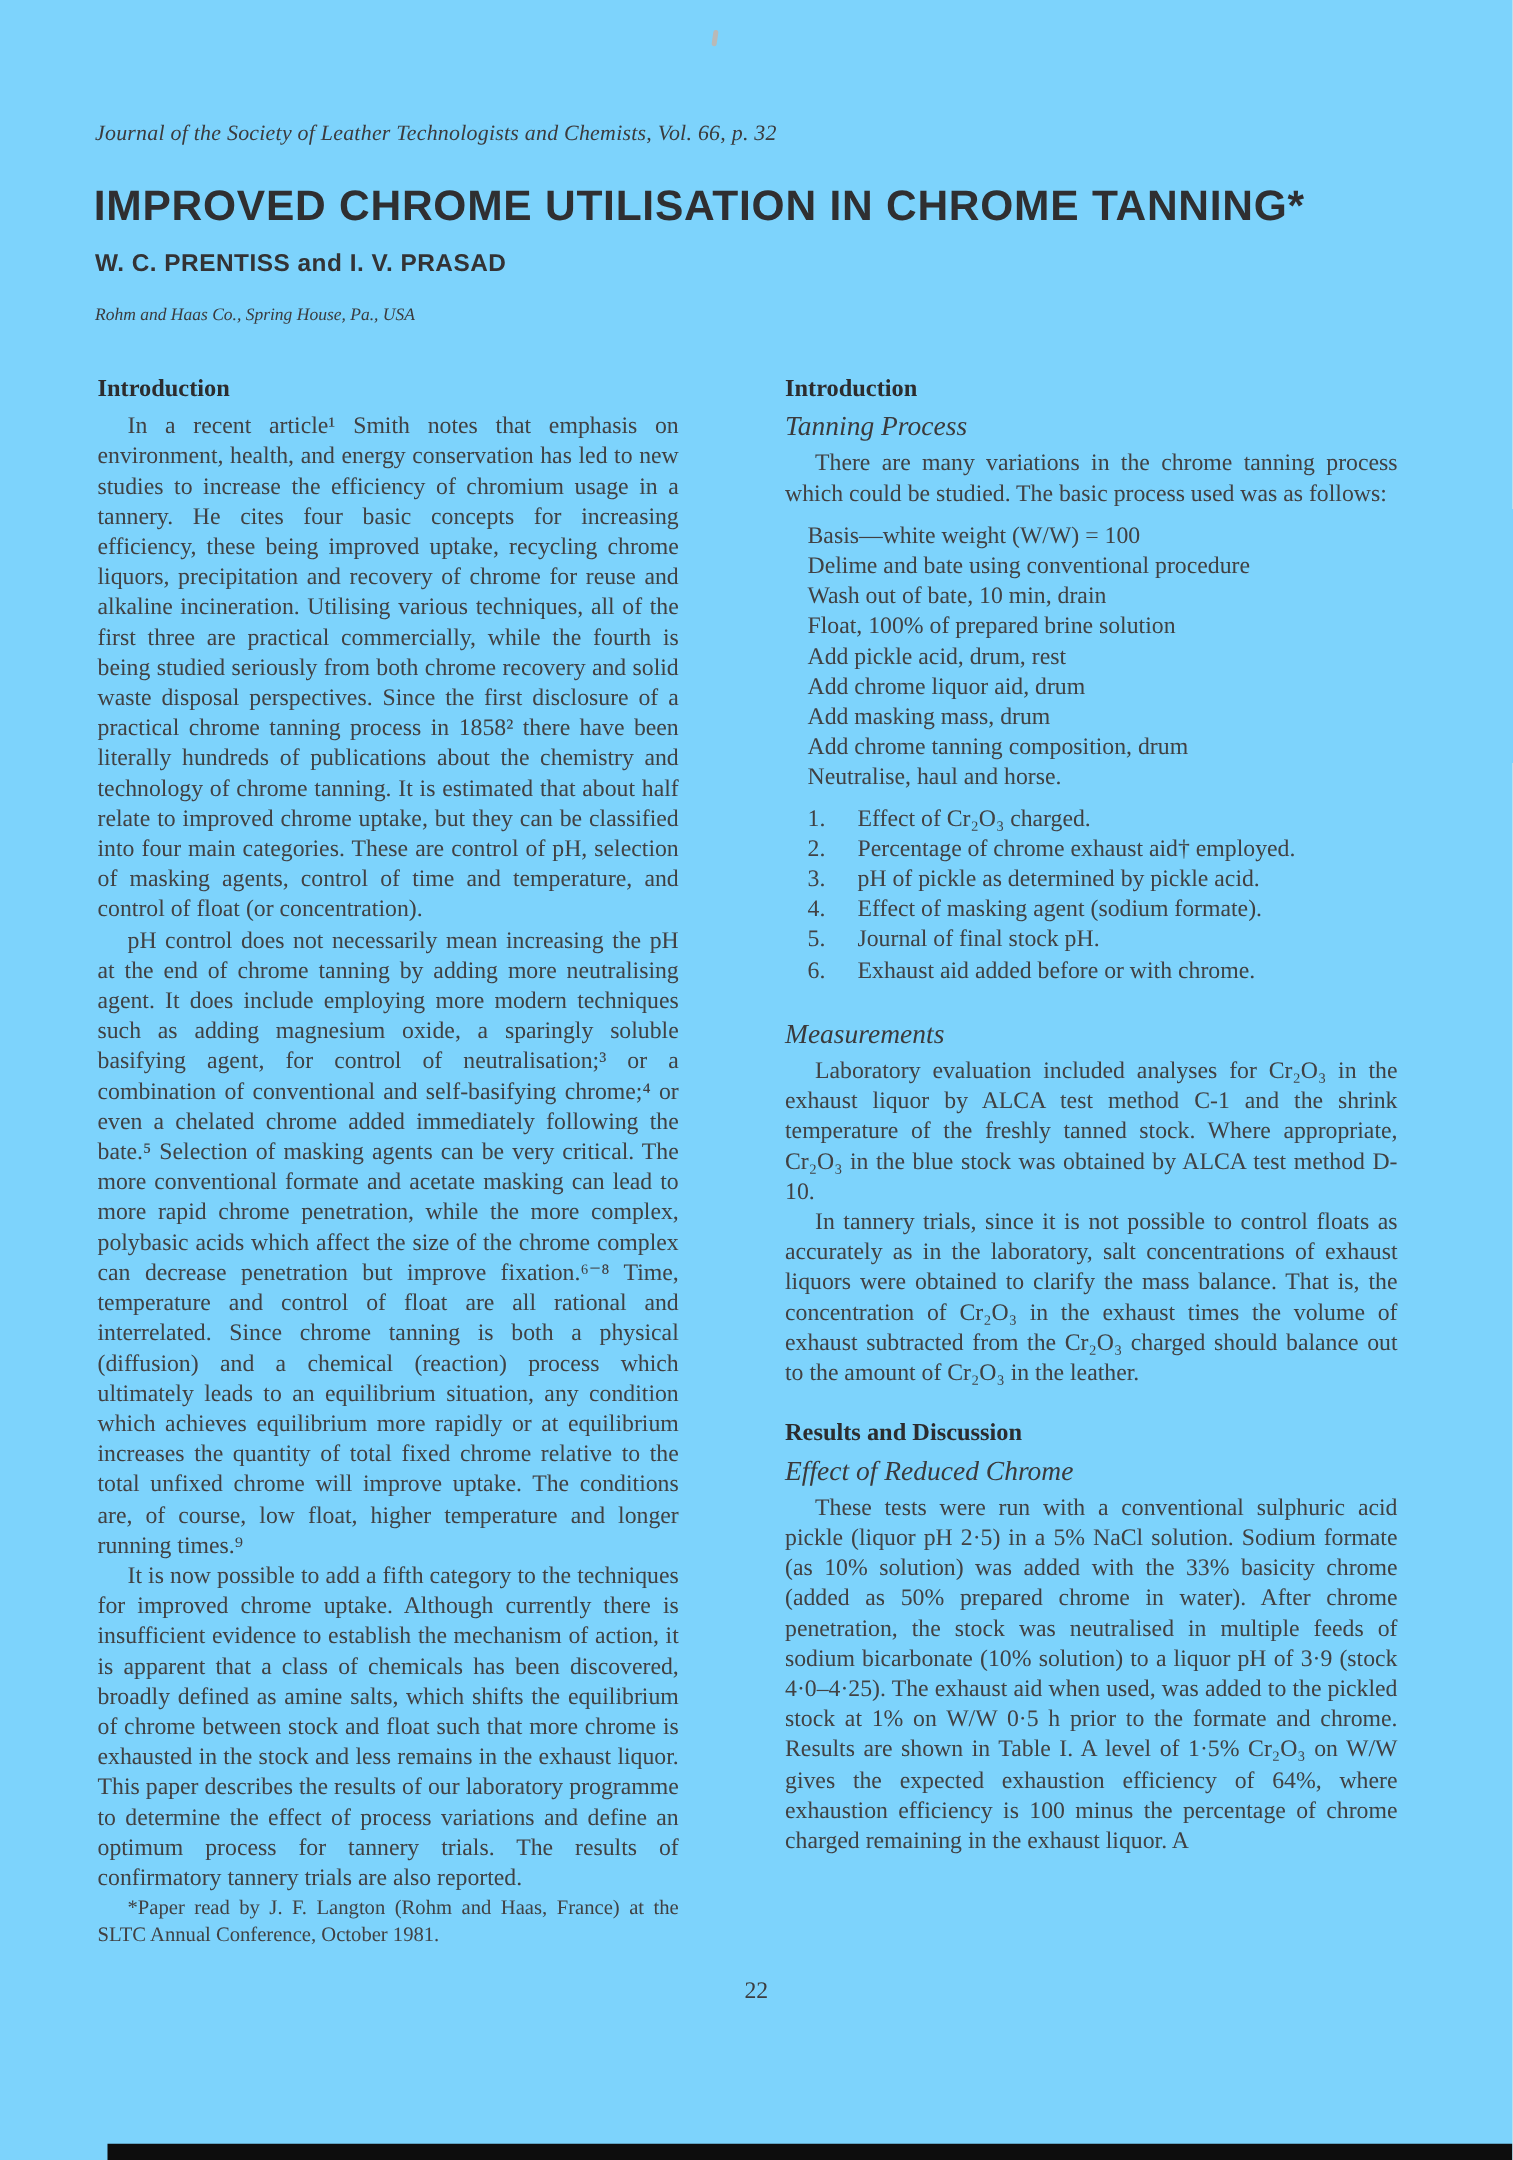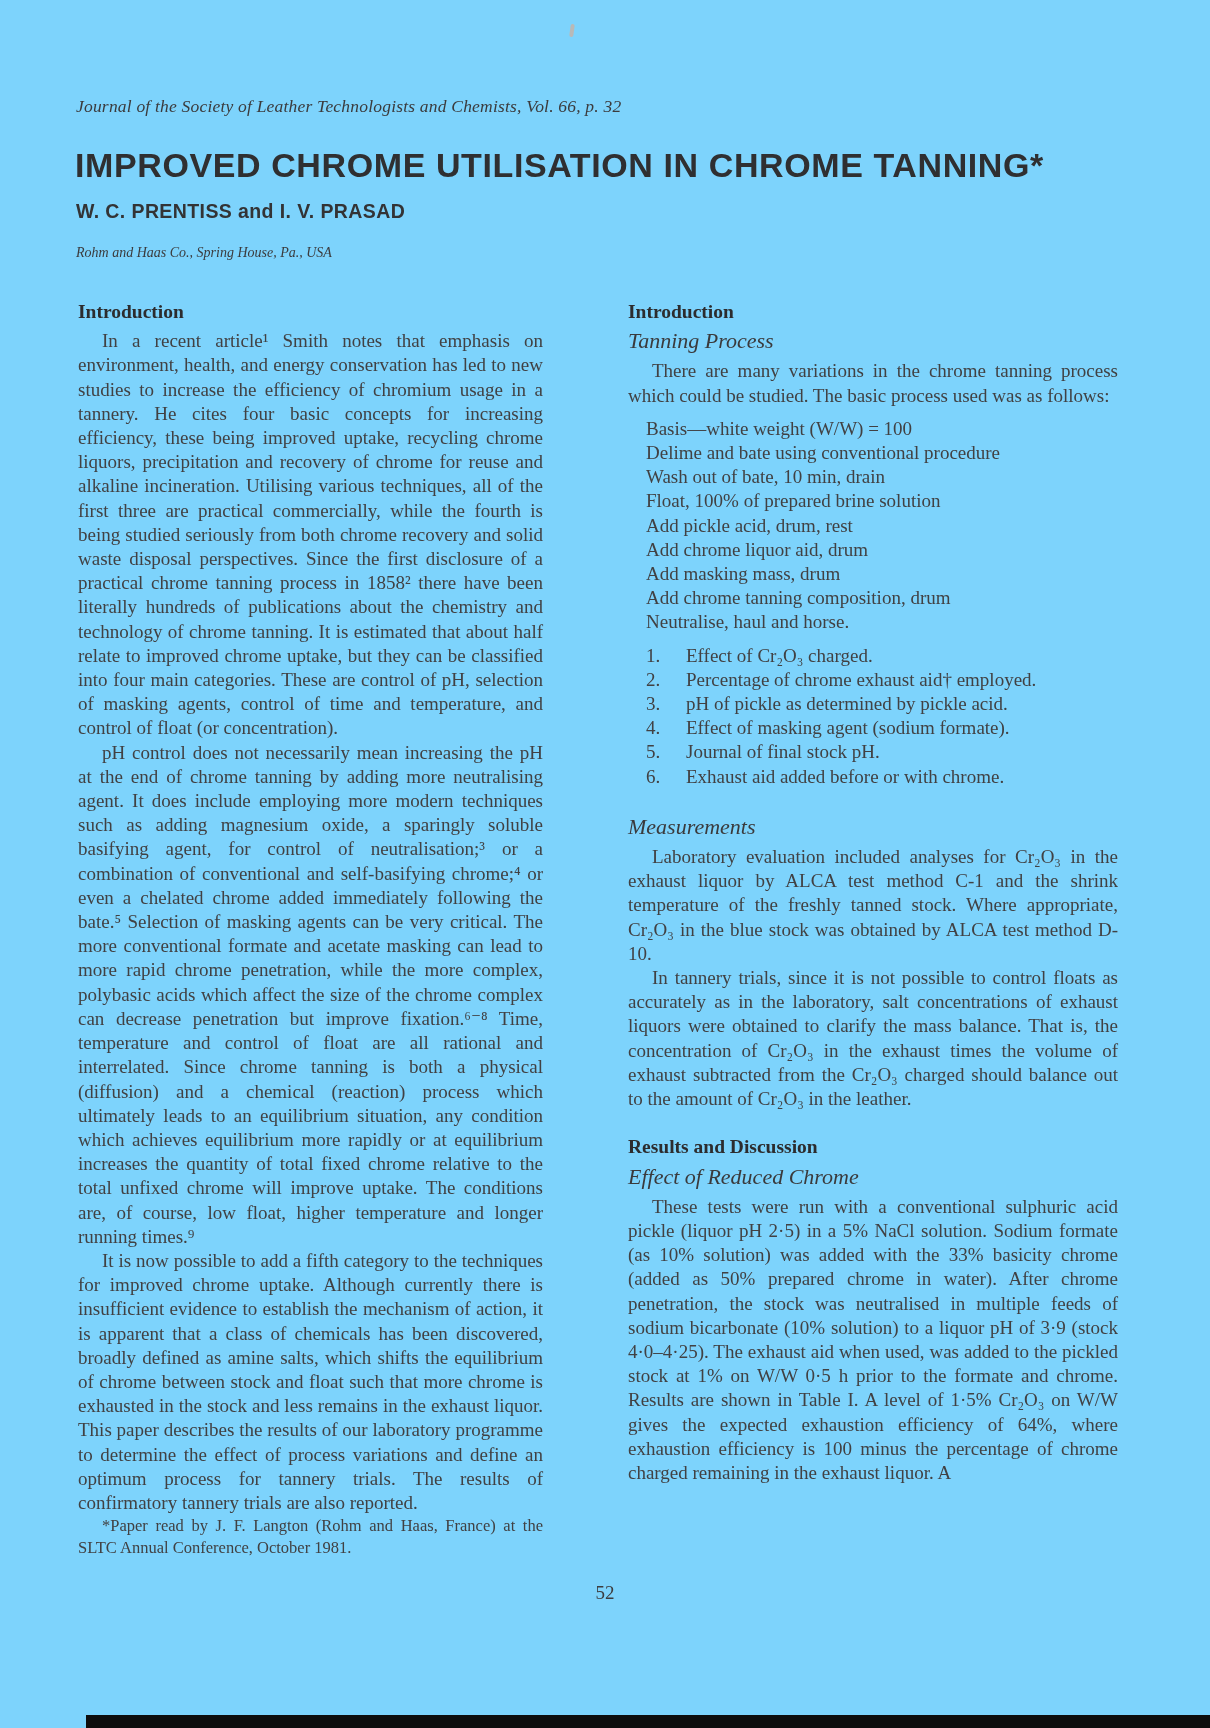--- a/index.html
+++ b/index.html
@@ -217,7 +217,7 @@
 
   </div>
 
-  <div class="page-number">52</div>
+  <div class="page-number">22</div>
 
   <div class="scan-bar-bottom"></div>
 

